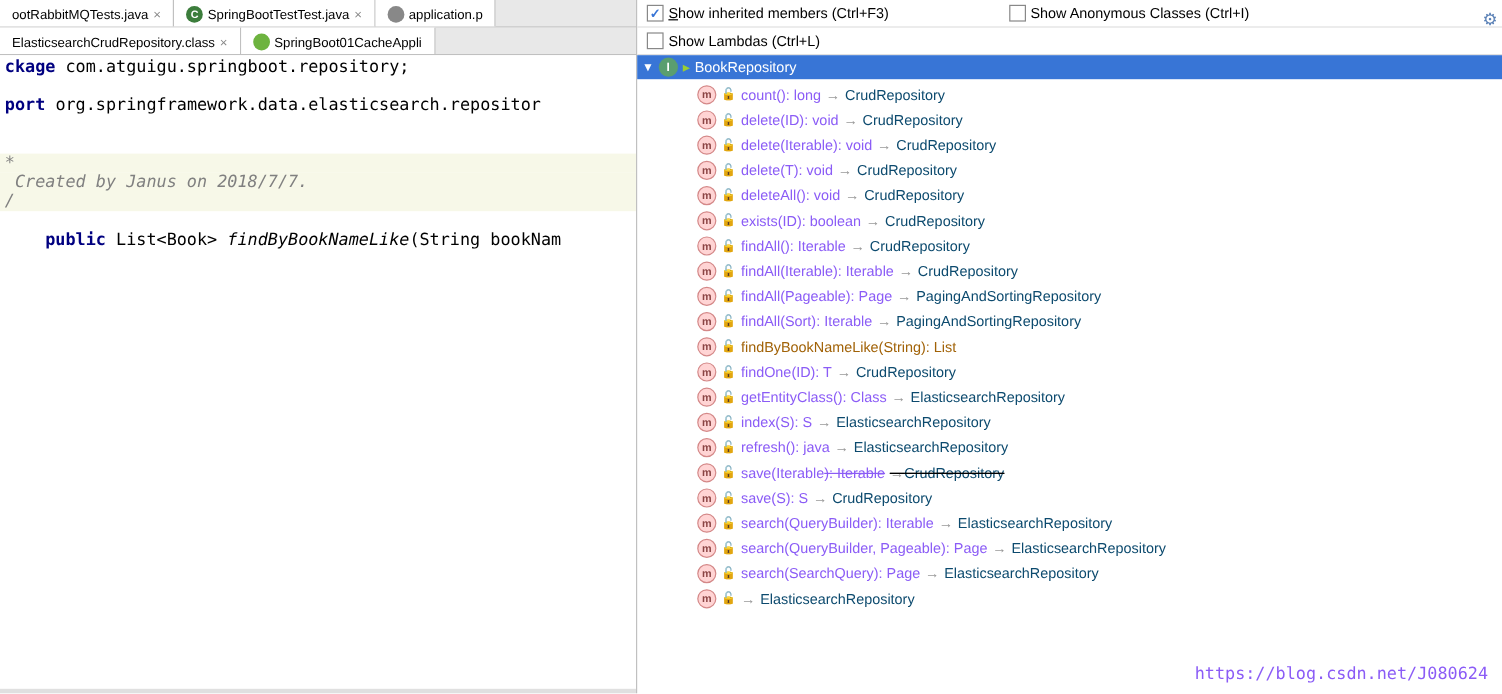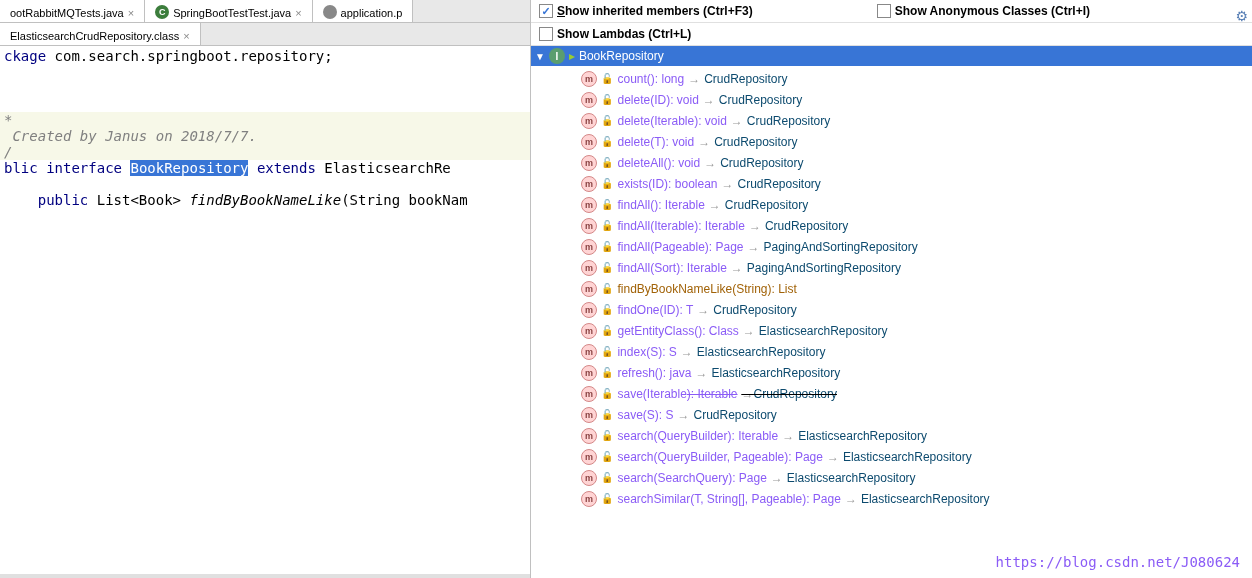--- a/index.html
+++ b/index.html
@@ -23,7 +23,7 @@
     
     .structure-panel { position: absolute; left: 530px; top: 0; width: 722px; height: 578px; background: #fff; border-left: 1px solid #c0c0c0; }
     .panel-header { display: flex; align-items: center; padding: 4px 8px; gap: 8px; border-bottom: 1px solid #e0e0e0; }
-    .checkbox-row { display: flex; gap: 4px; font-weight: bold; }
+    .checkbox-row { display: flex; gap: 4px; }
     .checkbox { width: 14px; height: 14px; border: 1px solid #888; display: flex; align-items: center; justify-content: center; font-size: 11px; }
     .checkbox.checked::after { content: "✓"; color: #3875d6; font-weight: bold; }
     .underline { text-decoration: underline; }

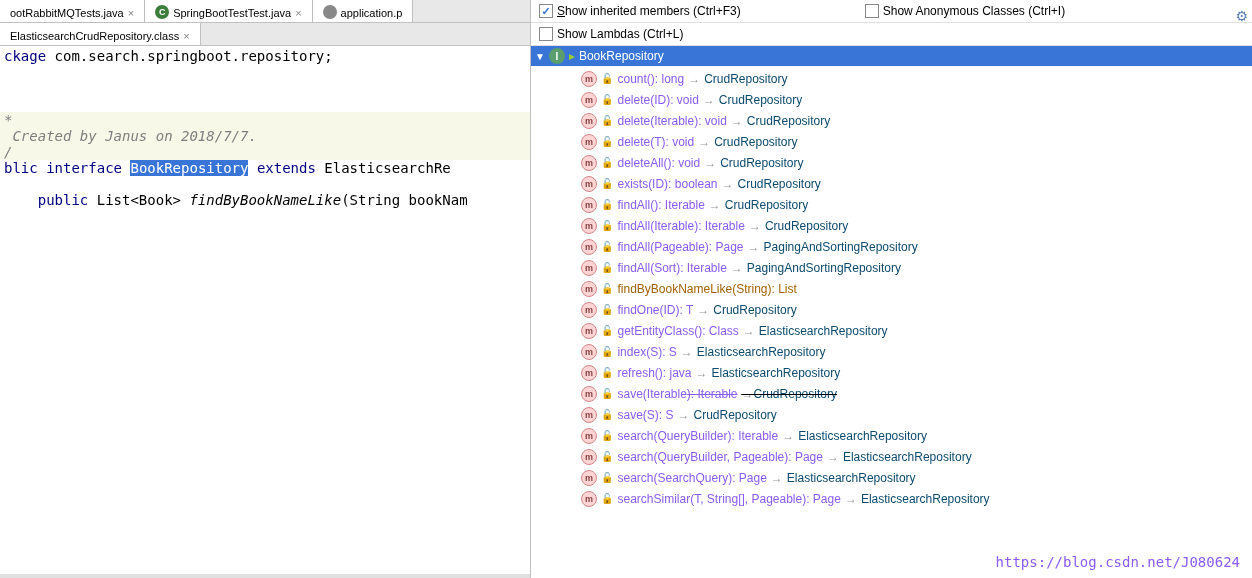--- a/index.html
+++ b/index.html
@@ -92,7 +92,7 @@
       <span class="checkbox checked"></span>
       <span><span class="underline">S</span><span>how inherited members (Ctrl+F3)</span></span>
     </div>
-    <div class="checkbox-row" style="margin-left:116px">
+    <div class="checkbox-row" style="margin-left:92px">
       <span class="checkbox"></span>
       <span>Show Anonymous Classes (Ctrl+I)</span>
     </div>

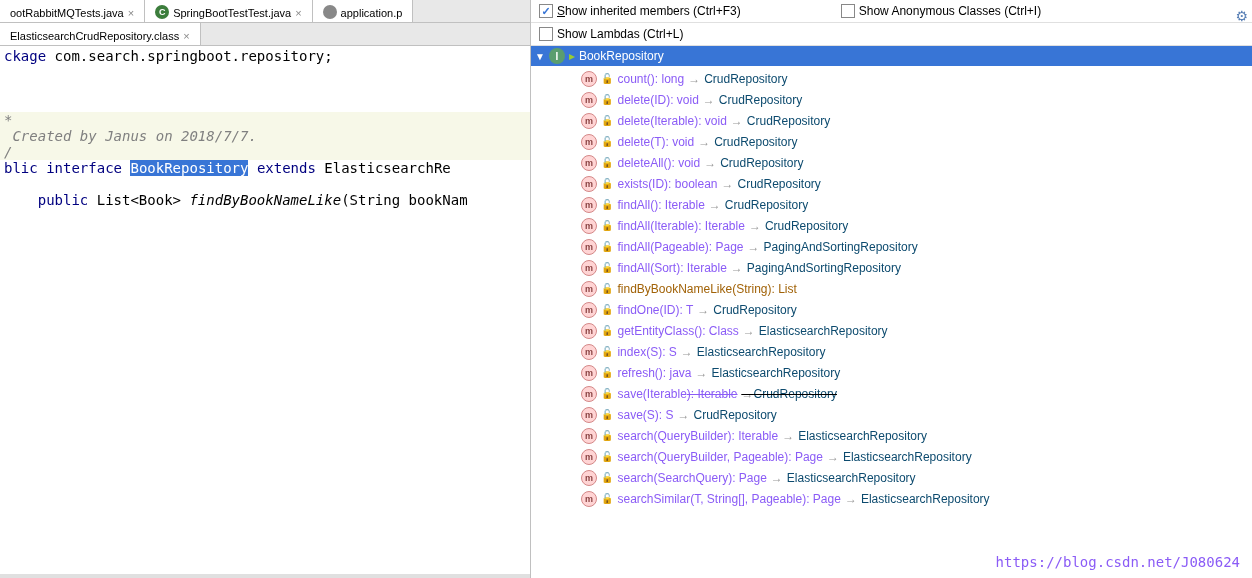--- a/index.html
+++ b/index.html
@@ -71,6 +71,10 @@
       <span>ElasticsearchCrudRepository.class</span>
       <span class="tab-close">×</span>
     </div>
+  <div class="tab">
+      <span class="tab-icon spring"></span>
+      <span>SpringBoot01CacheAppli</span>
+    </div>
 </div>
 
 <div class="code-area" style="top:46px">

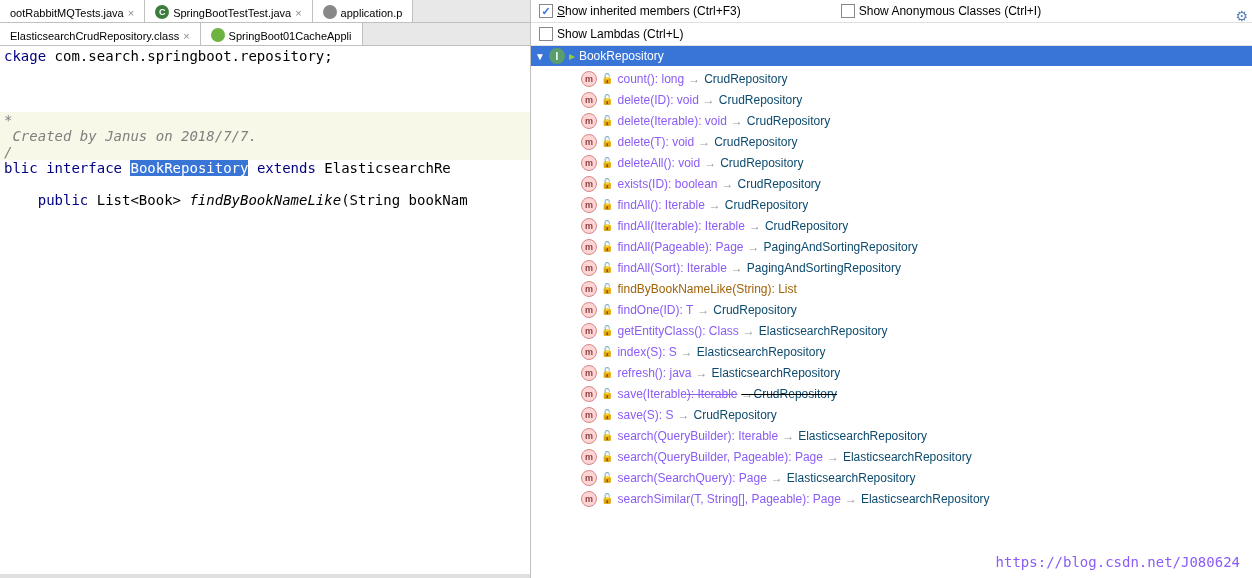--- a/index.html
+++ b/index.html
@@ -15,7 +15,7 @@
     
     .code-area { position: absolute; left: 0; top: 23px; width: 530px; height: 555px; background: #fff; font-family: "Consolas", monospace; font-size: 14px; line-height: 16px; padding: 2px 0; }
     .code-line { white-space: pre; padding: 0 4px; }
-    .kw { color: #000080; font-weight: normal; }
+    .kw { color: #000080; font-weight: bold; }
     .comment-block { background: #f7f8e8; }
     .comment { color: #808080; font-style: italic; }
     .highlight { background: #3875d6; color: #fff; }

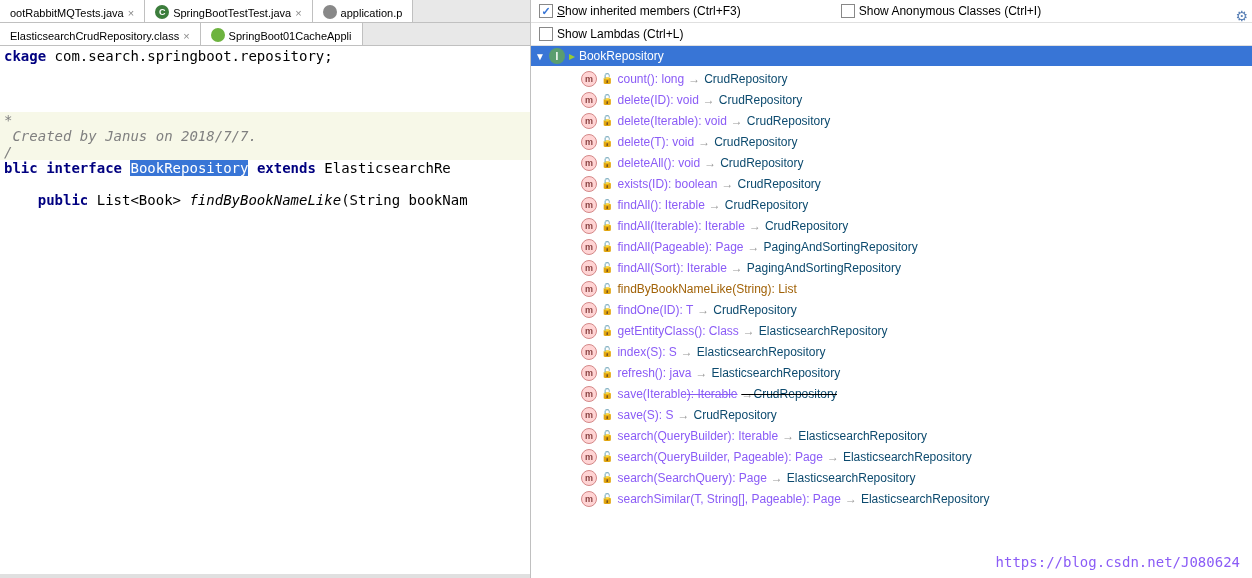--- a/index.html
+++ b/index.html
@@ -78,7 +78,7 @@
 </div>
 
 <div class="code-area" style="top:46px">
-  <div class="code-line"><span class="kw">ckage </span><span>com.search.springboot.repository;</span></div>
+  <div class="code-line"><span class="kw">ckage </span><span>com.atguigu.springboot.repository;</span></div>
   <div class="code-line">&nbsp;</div>
   <div class="code-line">&nbsp;</div>
   <div class="code-line">&nbsp;</div>

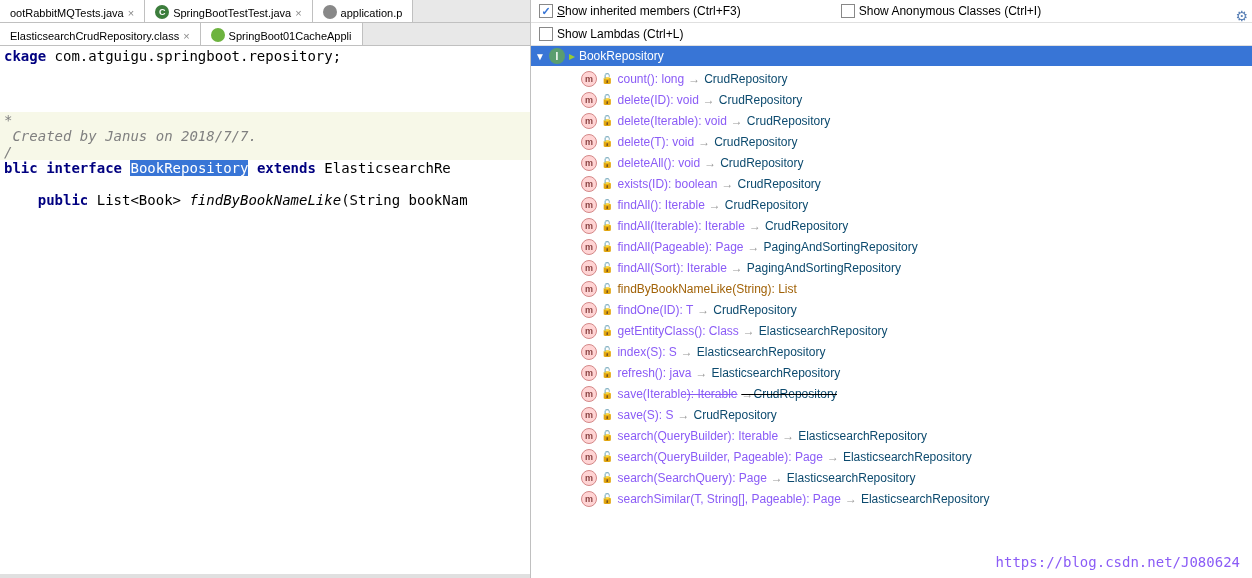--- a/index.html
+++ b/index.html
@@ -80,6 +80,7 @@
 <div class="code-area" style="top:46px">
   <div class="code-line"><span class="kw">ckage </span><span>com.atguigu.springboot.repository;</span></div>
   <div class="code-line">&nbsp;</div>
+  <div class="code-line"><span class="kw">port </span><span>org.springframework.data.elasticsearch.repositor</span></div>
   <div class="code-line">&nbsp;</div>
   <div class="code-line">&nbsp;</div>
   <div class="code-line comment-block"><span class="comment">*</span></div>

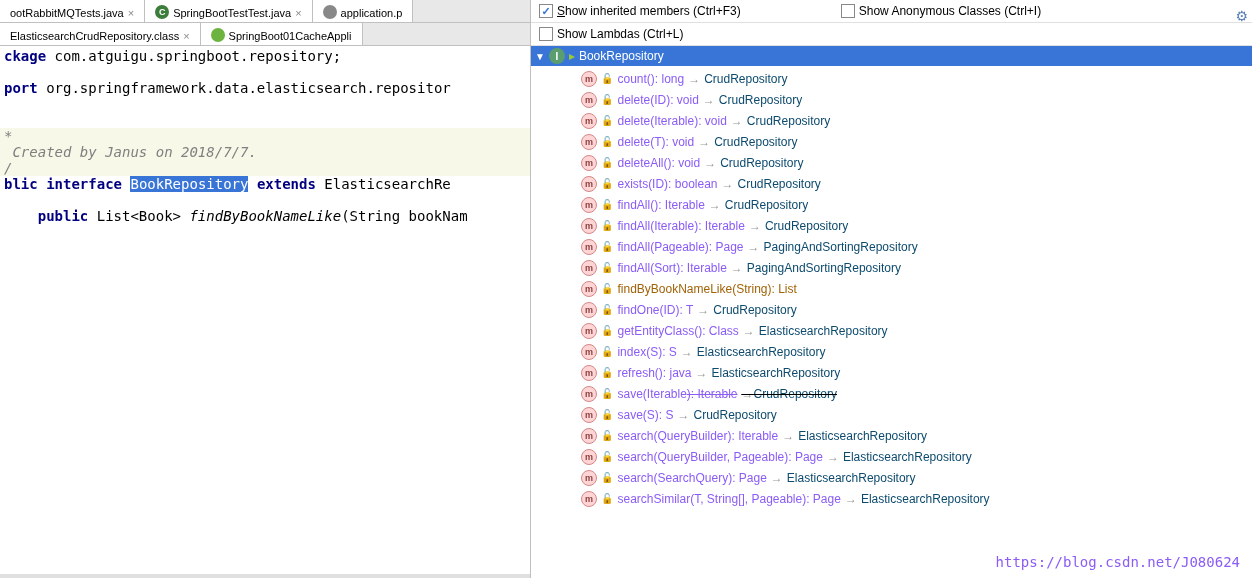--- a/index.html
+++ b/index.html
@@ -86,7 +86,6 @@
   <div class="code-line comment-block"><span class="comment">*</span></div>
   <div class="code-line comment-block"><span class="comment"> Created by Janus on 2018/7/7.</span></div>
   <div class="code-line comment-block"><span class="comment">/</span></div>
-  <div class="code-line"><span class="kw">blic </span><span class="kw">interface </span><span class="highlight">BookRepository</span><span class="kw"> extends </span><span>ElasticsearchRe</span></div>
   <div class="code-line">&nbsp;</div>
   <div class="code-line"><span class="kw">    public </span><span>List&lt;Book&gt; </span><span class="italic-method">findByBookNameLike</span><span>(String bookNam</span></div>
 </div>

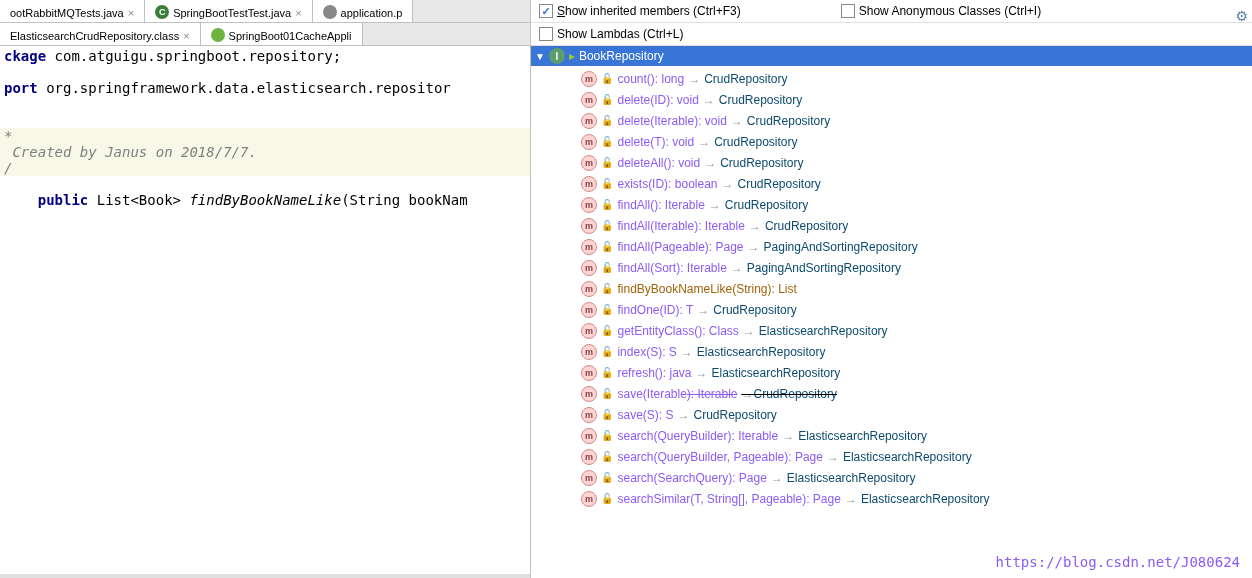--- a/index.html
+++ b/index.html
@@ -255,7 +255,6 @@
       <div class="tree-item">
         <span class="method-icon">m</span>
         <span class="lock-icon">🔓</span>
-        <span class="item-text ">searchSimilar(T, String[], Pageable): Page<t> </t></span>
         <span class="arrow">→</span>
         <span class="inherit-from">ElasticsearchRepository</span>
       </div>

